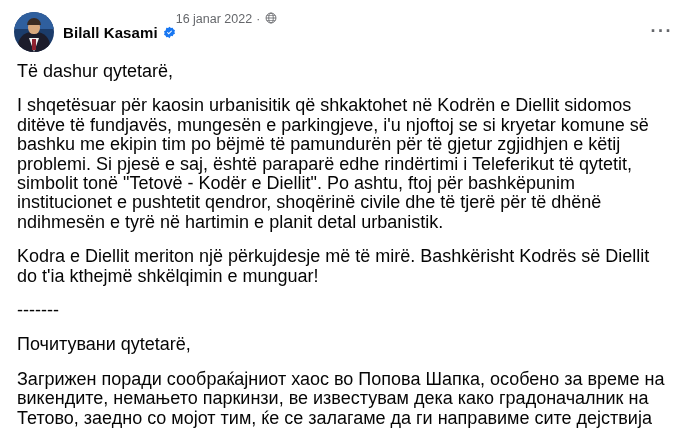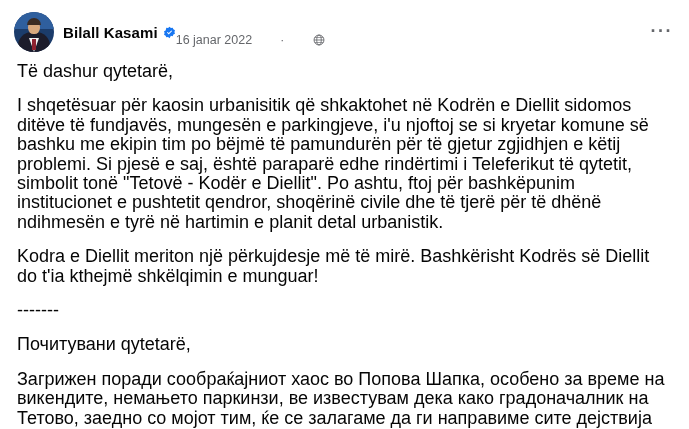--- a/index.html
+++ b/index.html
@@ -113,11 +113,9 @@
   .verified-badge svg { display: block; }
   .meta-row {
     display: flex;
-    align-items: center;
-    margin-top: 15px;
+    margin-top: 0;
     color: #65676b;
     font-size: 12.5px;
-    gap: 24px;
   }
   .dot-sep {
     margin: 0 4px;

